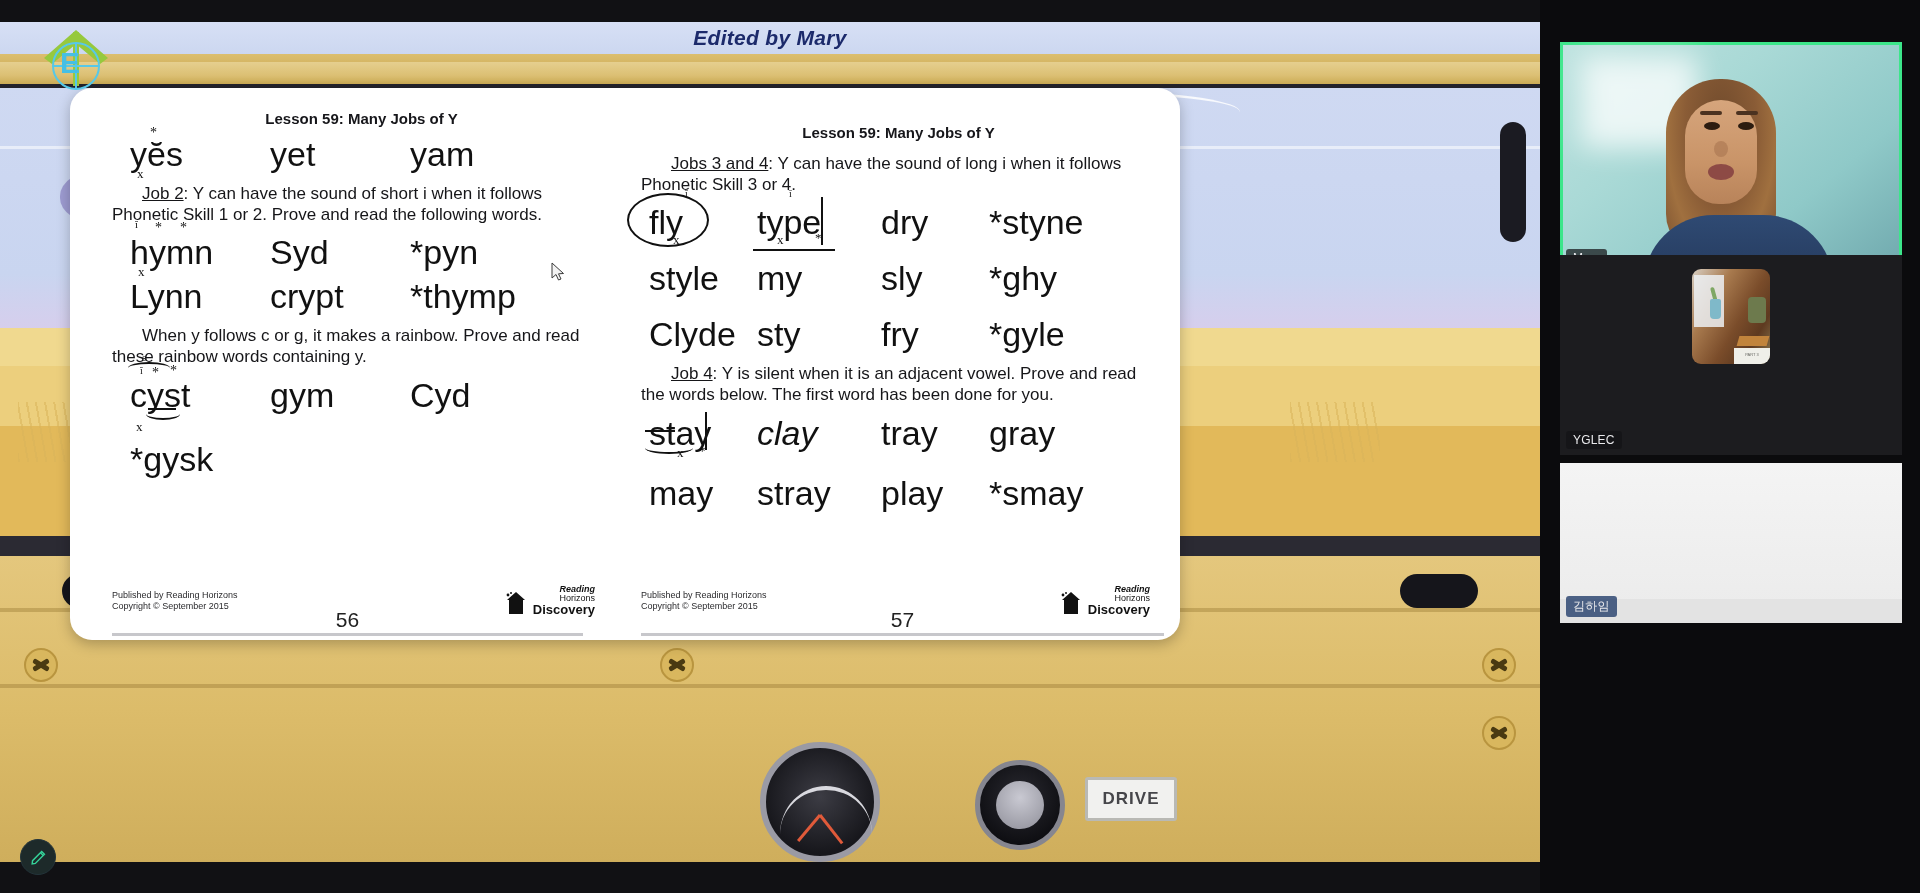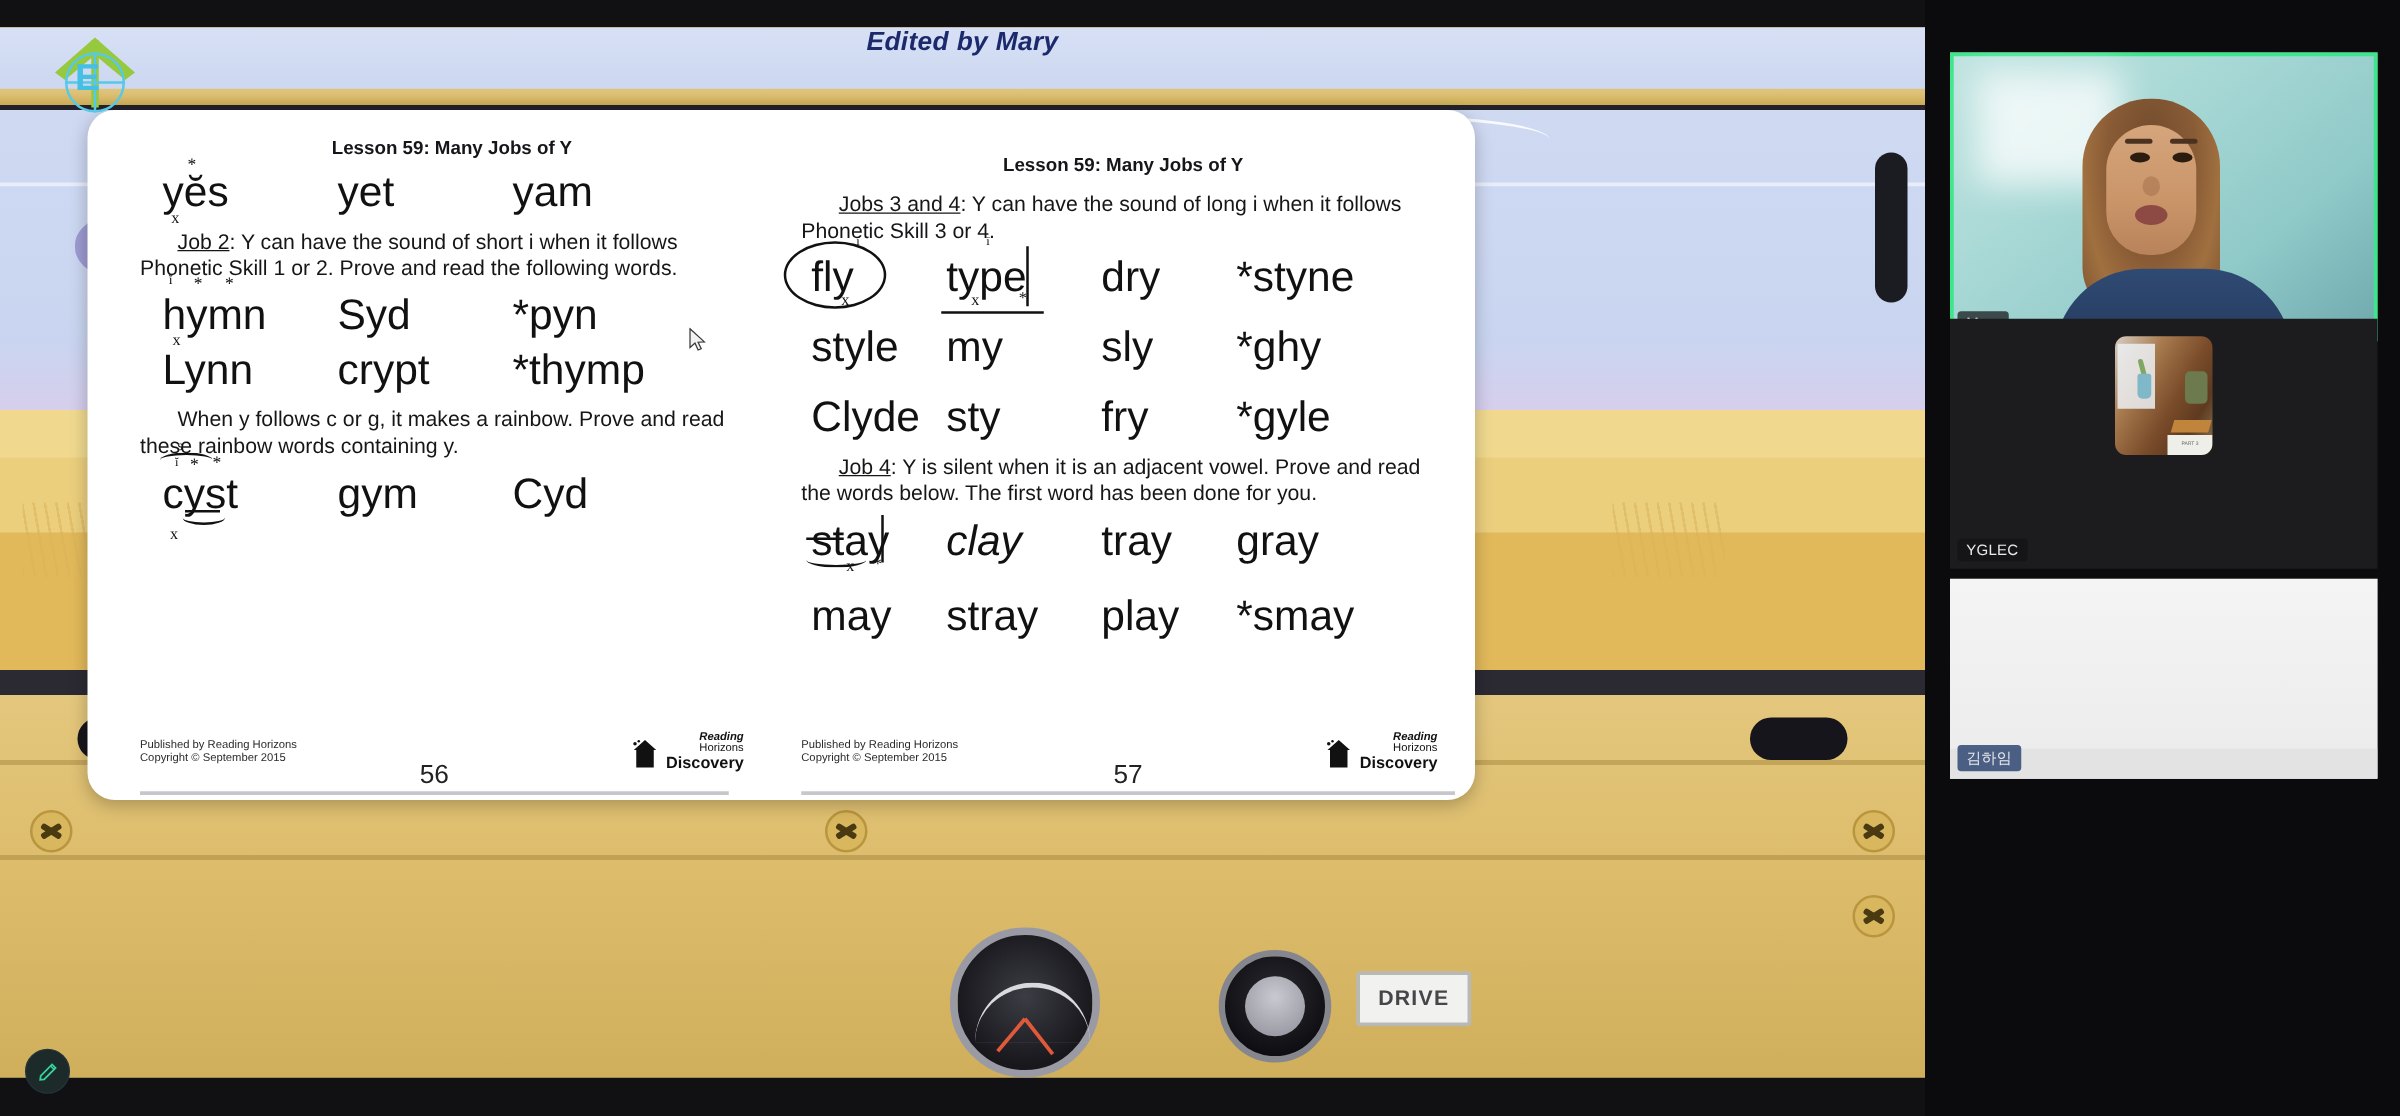--- a/index.html
+++ b/index.html
@@ -73,8 +73,8 @@
   .logo .arrow { position:absolute; left:0; top:0; width:72px; height:60px; }
 
   
-  .hdr { position:absolute; left:0; top:22px; width:1540px; height:49px; z-index:20;
-     background: linear-gradient(180deg,#d7e0f5 0%, #ccd7f0 100%); display:flex; align-items:flex-start; justify-content:center; }
+  .hdr { position:absolute; left:0; top:22px; width:1540px; height:32px; z-index:20;
+     background: linear-gradient(180deg,#d7e0f5 0%, #ccd7f0 100%); display:flex; align-items:center; justify-content:center; }
   .hdr-title { font: italic bold 21px "Liberation Sans", sans-serif; color:#1c2a6b; letter-spacing:.3px; }
   .hdr-gold { position:absolute; left:0; top:62px; width:1540px; height:26px; z-index:19;
      background: linear-gradient(180deg,#e5cf8f 0%, #dcc074 60%, #cbab55 100%); border-bottom:4px solid #23222b; }

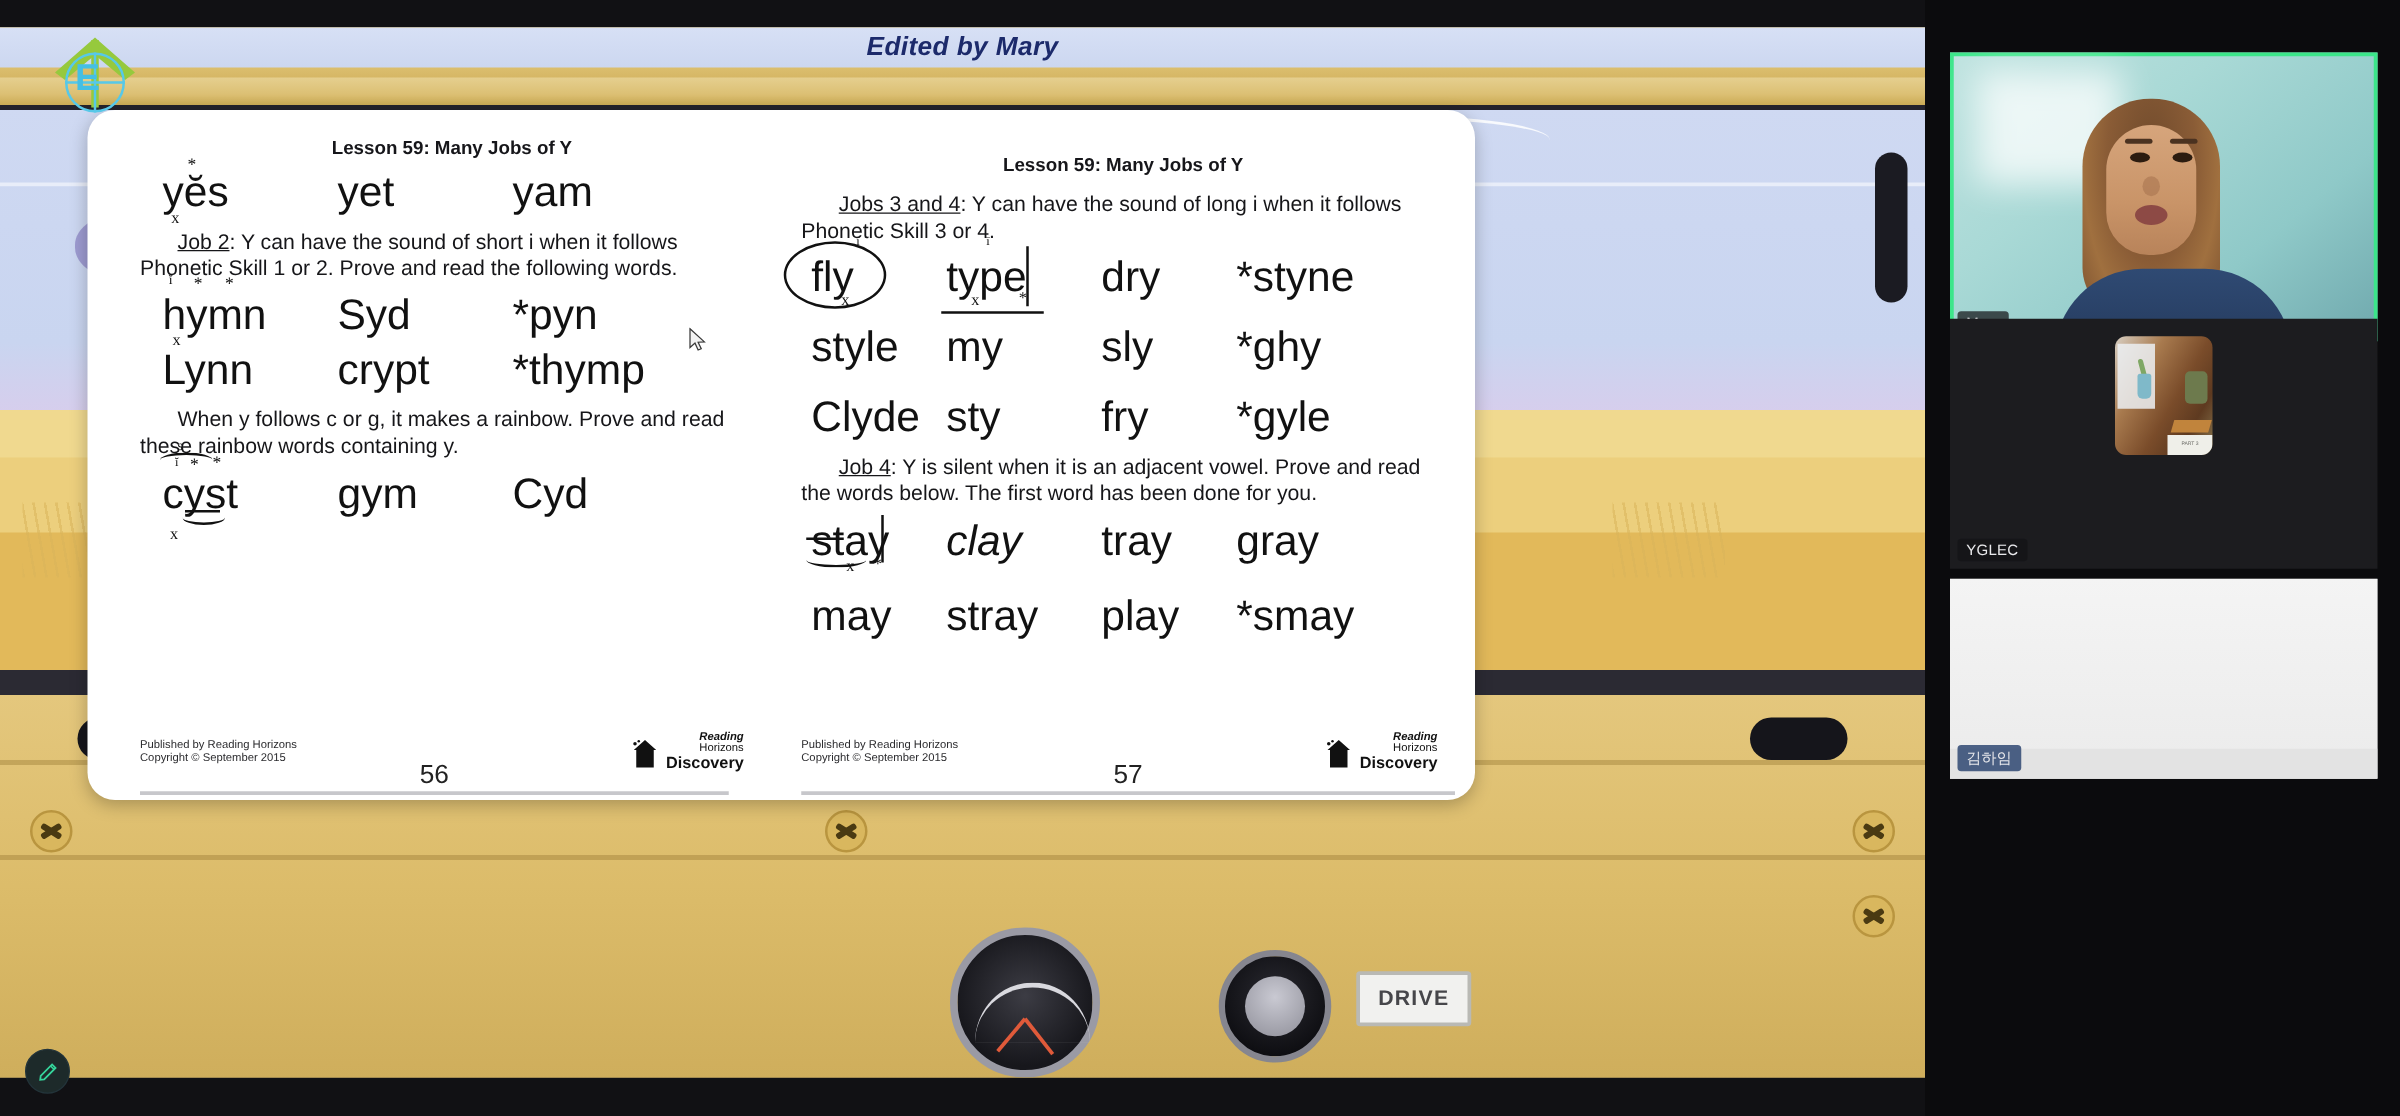--- a/index.html
+++ b/index.html
@@ -286,6 +286,9 @@
           <div class="w">Cyd</div>
         </div>
 
+        <div class="wrow" style="margin-top:30px;">
+          <div class="w">*gysk</div>
+        </div>
 
         <div class="pg-foot">
           <div class="pub">

